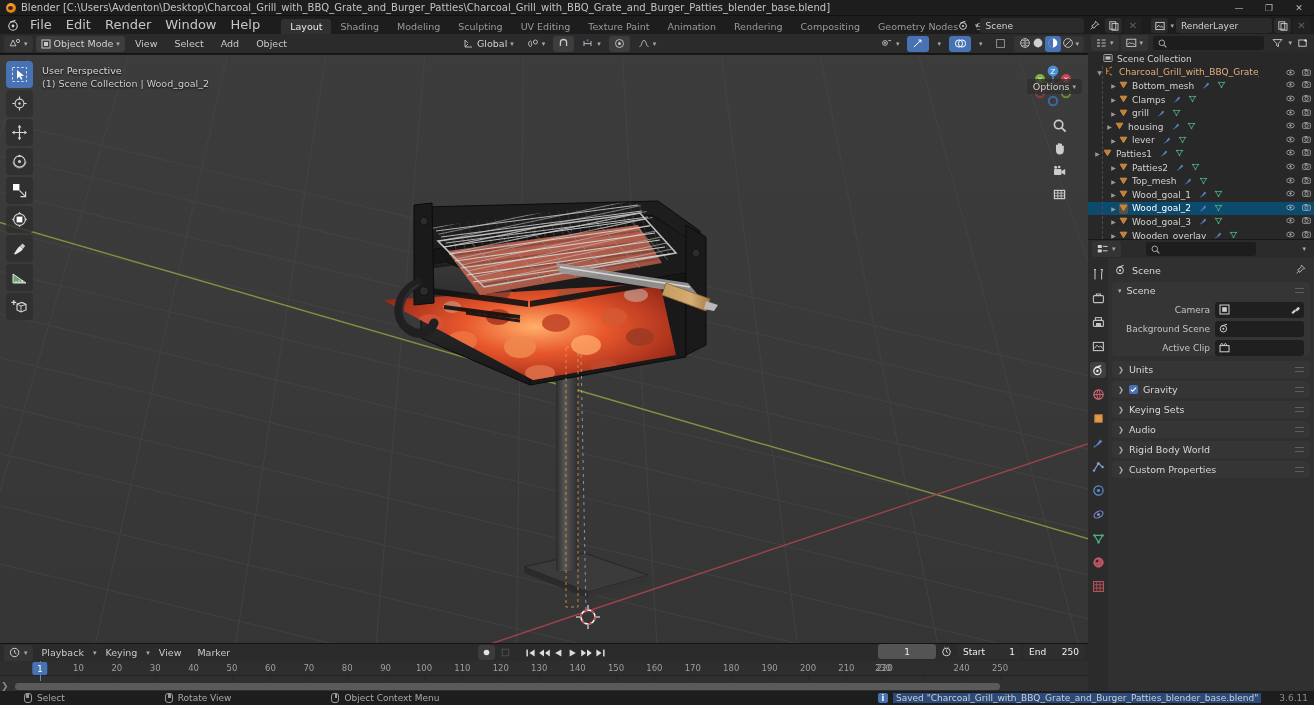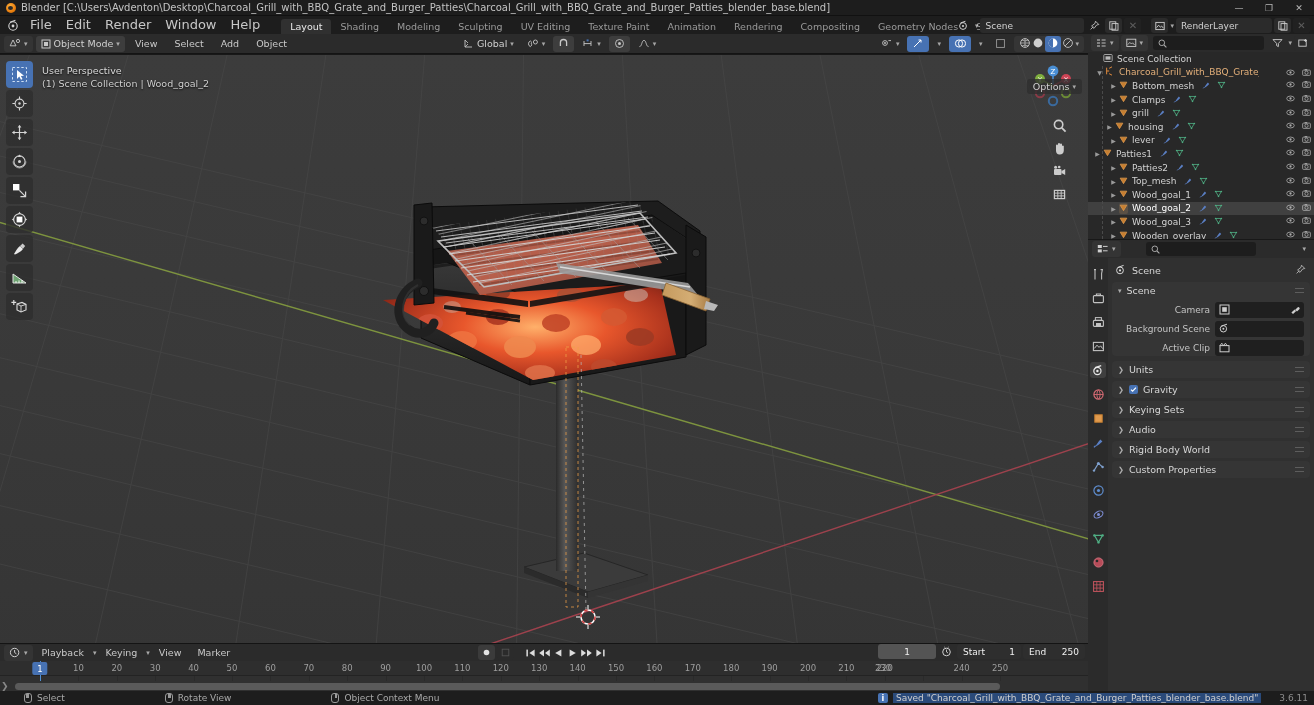--- a/index.html
+++ b/index.html
@@ -141,7 +141,7 @@
   }
   .oltree { position:absolute; top:18px; left:0; right:0; bottom:0; overflow:hidden; }
   .olrow { height:13.6px; display:flex; align-items:center; position:relative; padding-left:4px; }
-  .olrow.sel { background:#404040; }
+  .olrow.sel { background:#0c4a6e; }
   .olrow .disc { width:11px; text-align:center; font-size:6px; color:#9a9a9a; flex:0 0 11px; }
   .olname { font-size:9px; color:#d2d2d2; white-space:nowrap; overflow:hidden; }
   .olrow.selrow .olname { color:#ffffff; }

